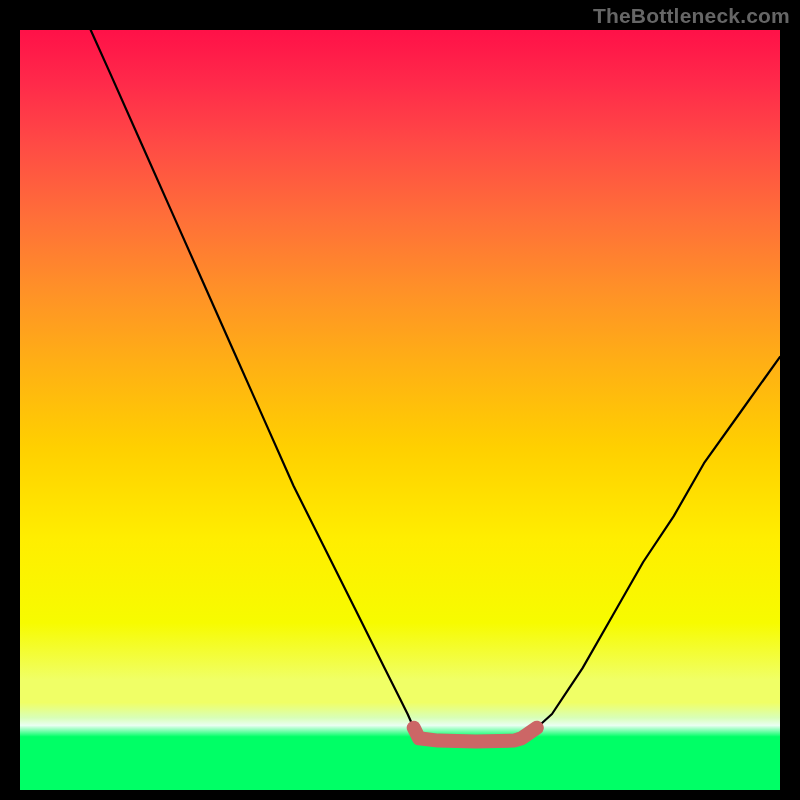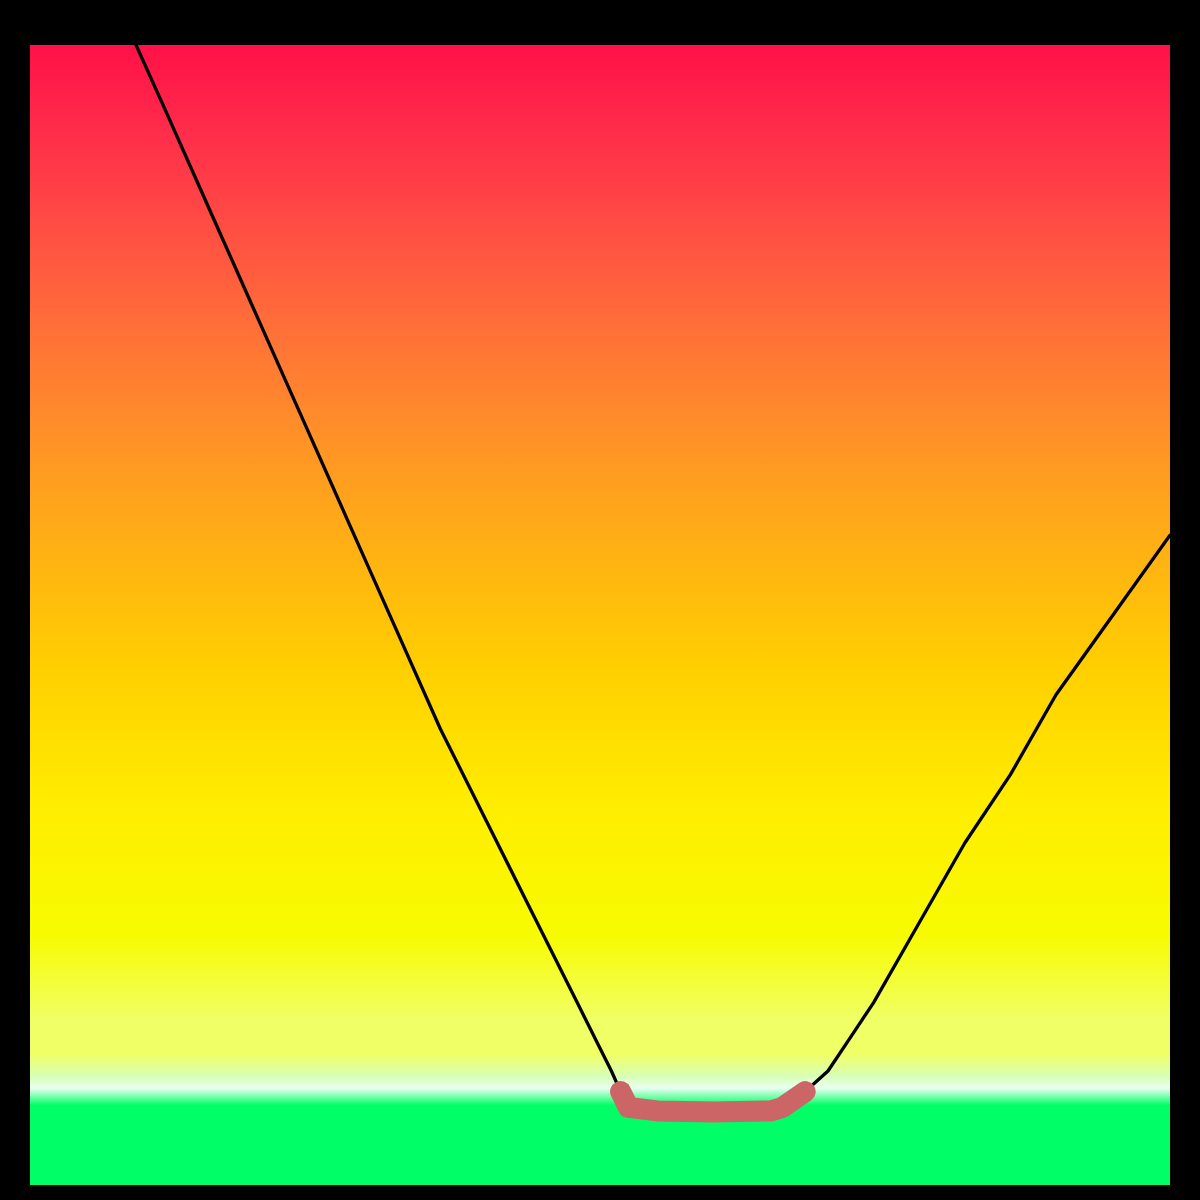--- a/index.html
+++ b/index.html
@@ -74,6 +74,7 @@
 
 <div class="frame">
 
+  <div class="watermark">TheBottleneck.com</div>
 
   <div class="plot-area">
     <div class="gradient"></div>

